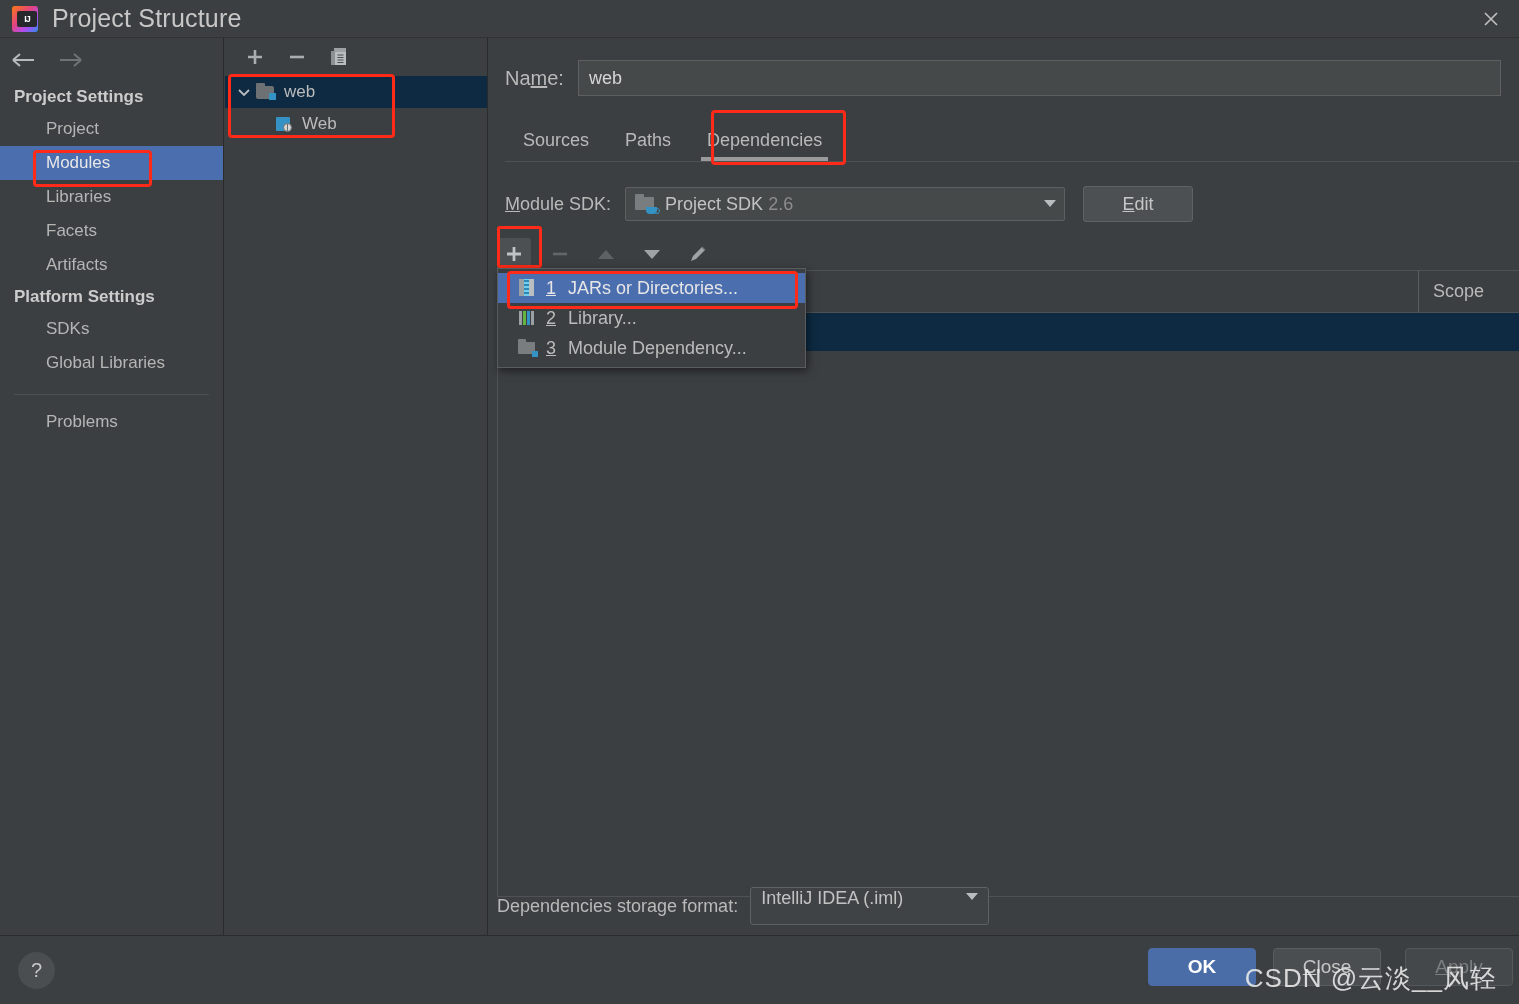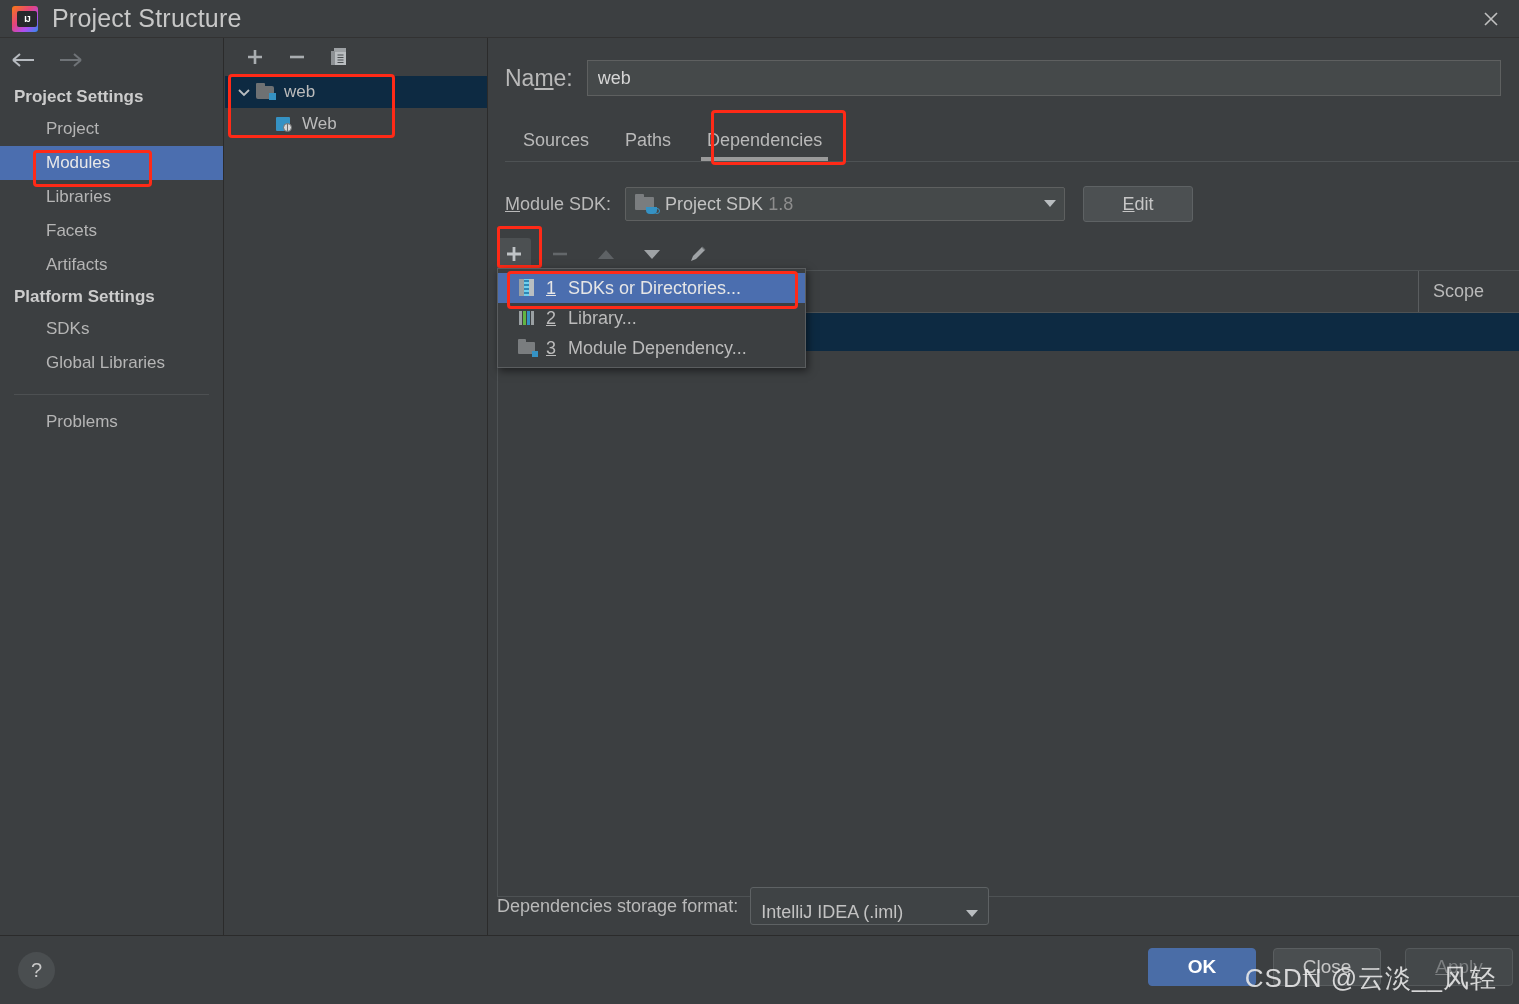--- a/index.html
+++ b/index.html
@@ -122,7 +122,7 @@
   #name-row {
     display: flex; align-items: center; height: 40px; margin: 20px 0 0 0; padding: 0 18px 0 16px;
   }
-  #name-label { font-size: 23px; color: #b9b9b9; margin-right: 14px; white-space: nowrap; }
+  #name-label { font-size: 20px; color: #b9b9b9; margin-right: 14px; white-space: nowrap; }
   #name-label u { text-decoration: underline; }
   #name-input {
     flex: 1; height: 36px;

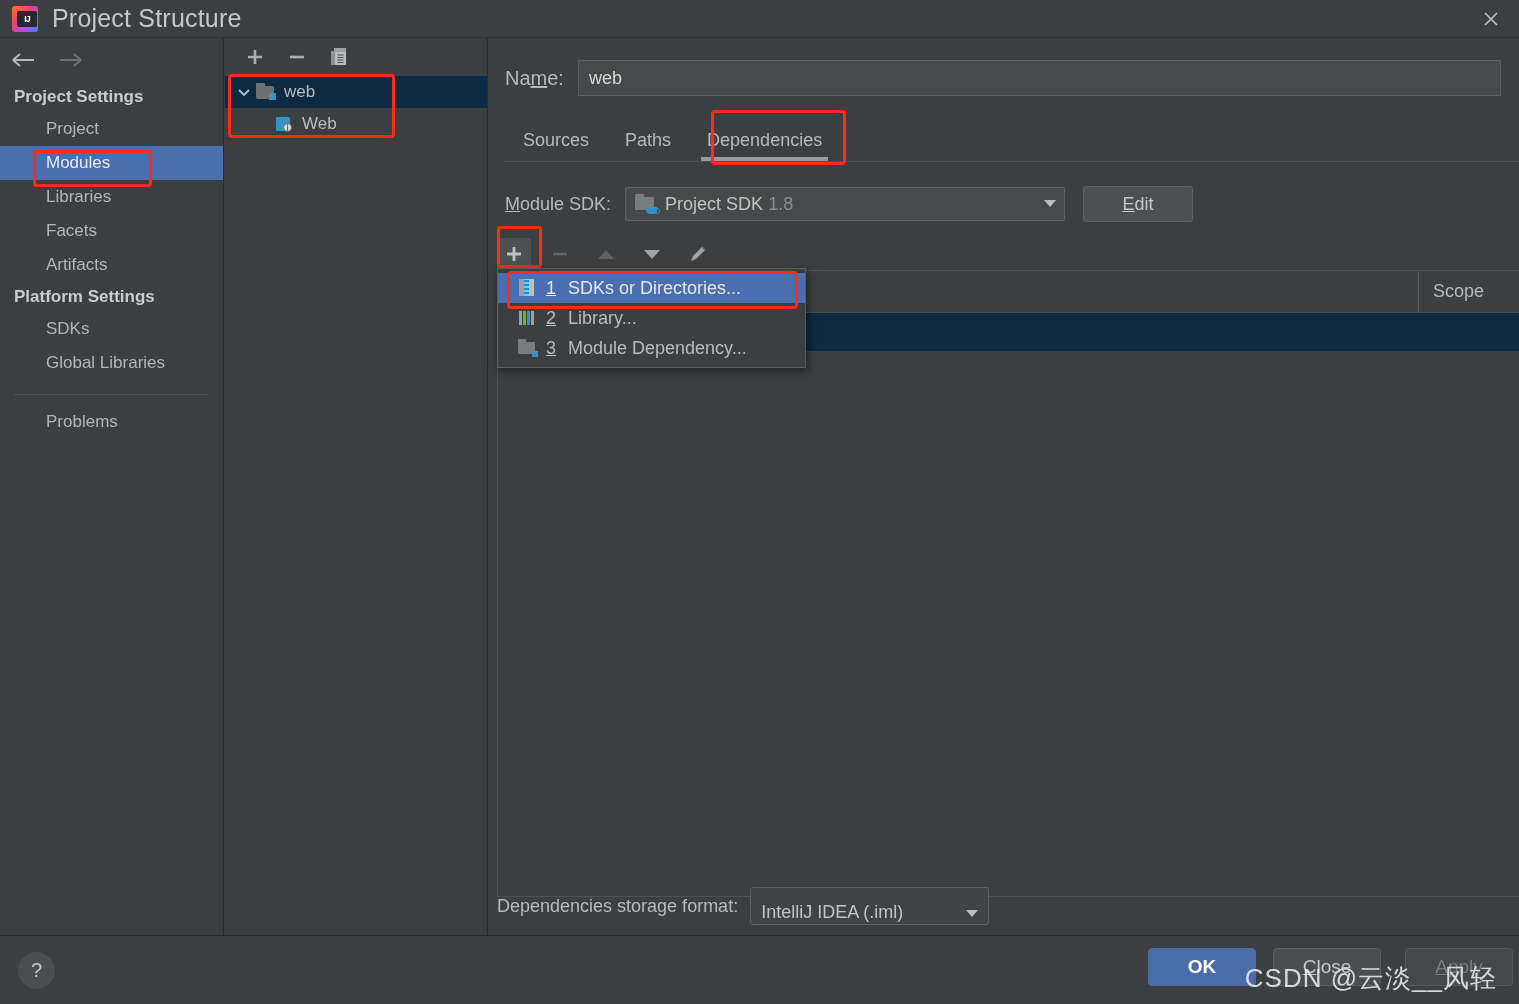--- a/index.html
+++ b/index.html
@@ -406,7 +406,7 @@
             <span class="f-body"></span>
             <span class="cup"></span>
         </span>
-        <span class="lbl"><span>Project SDK</span> <span class="ver">1.8</span></span>
+        <span class="lbl"><span>Project SDK</span> <span class="ver">2.6</span></span>
         <span class="combo-arrow">
           <svg width="16" height="12" viewBox="0 0 16 12">
               <path d="M2 3 L8 10 L14 3 Z" fill="#b9bdc0"></path>

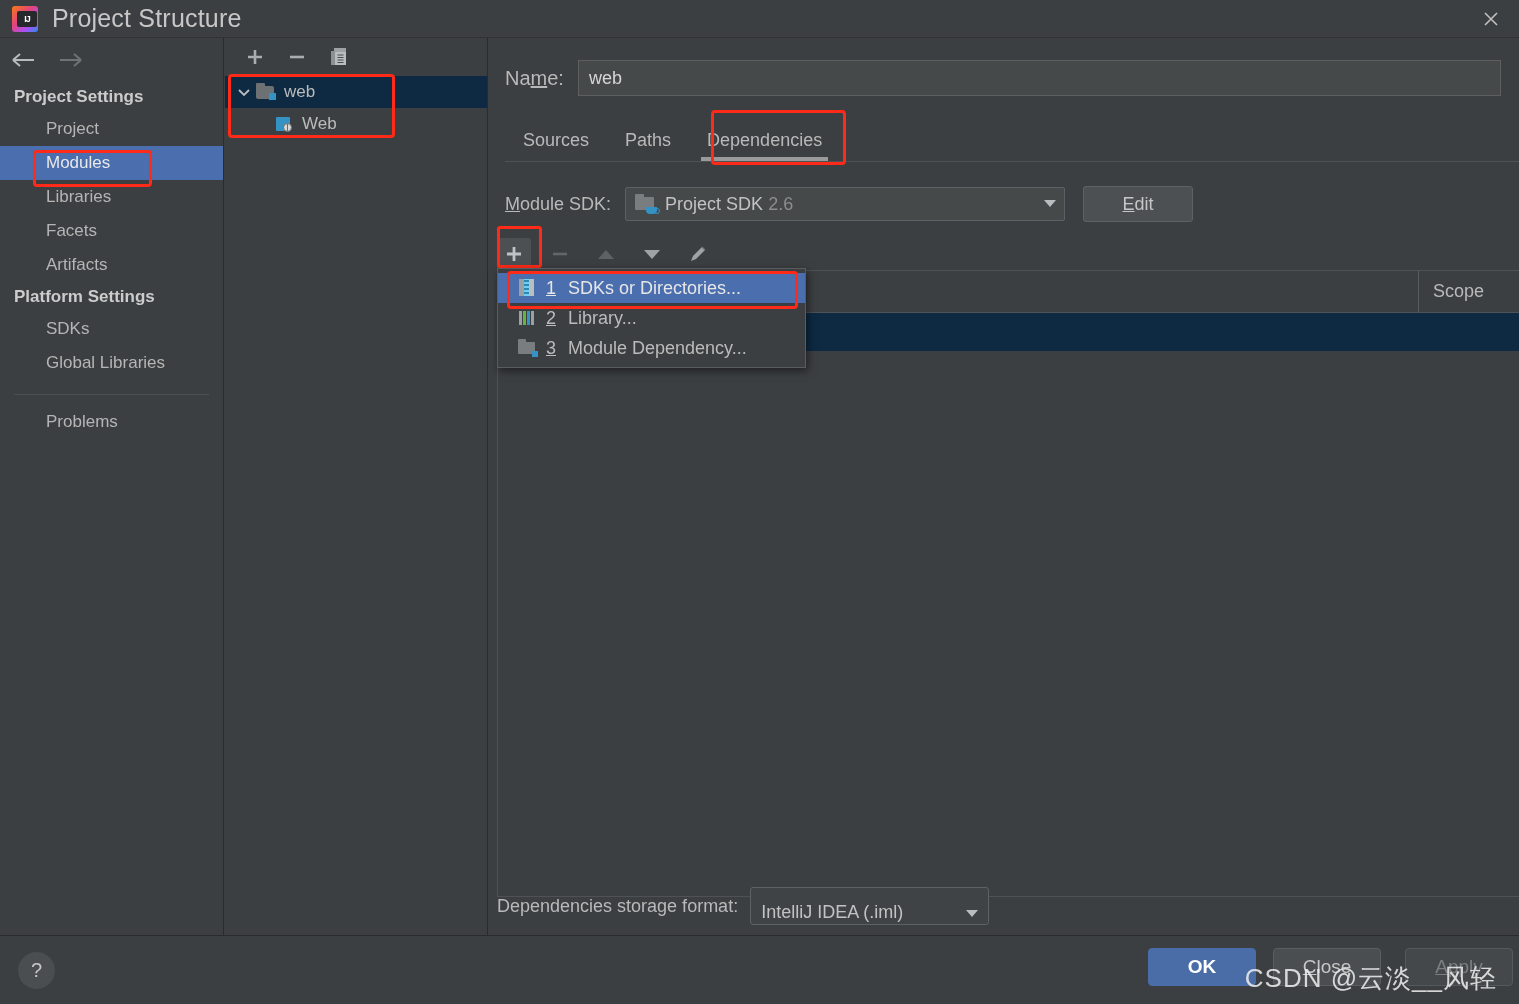--- a/index.html
+++ b/index.html
@@ -479,7 +479,7 @@
           <span class="j3"></span>
       </span>
       <span class="mi-num"><u>1</u></span>
-      <span>SDKs or Directories...</span>
+      <span>JARs or Directories...</span>
     </div>
     <div class="menu-item">
       <span class="mi-icon ico-lib">

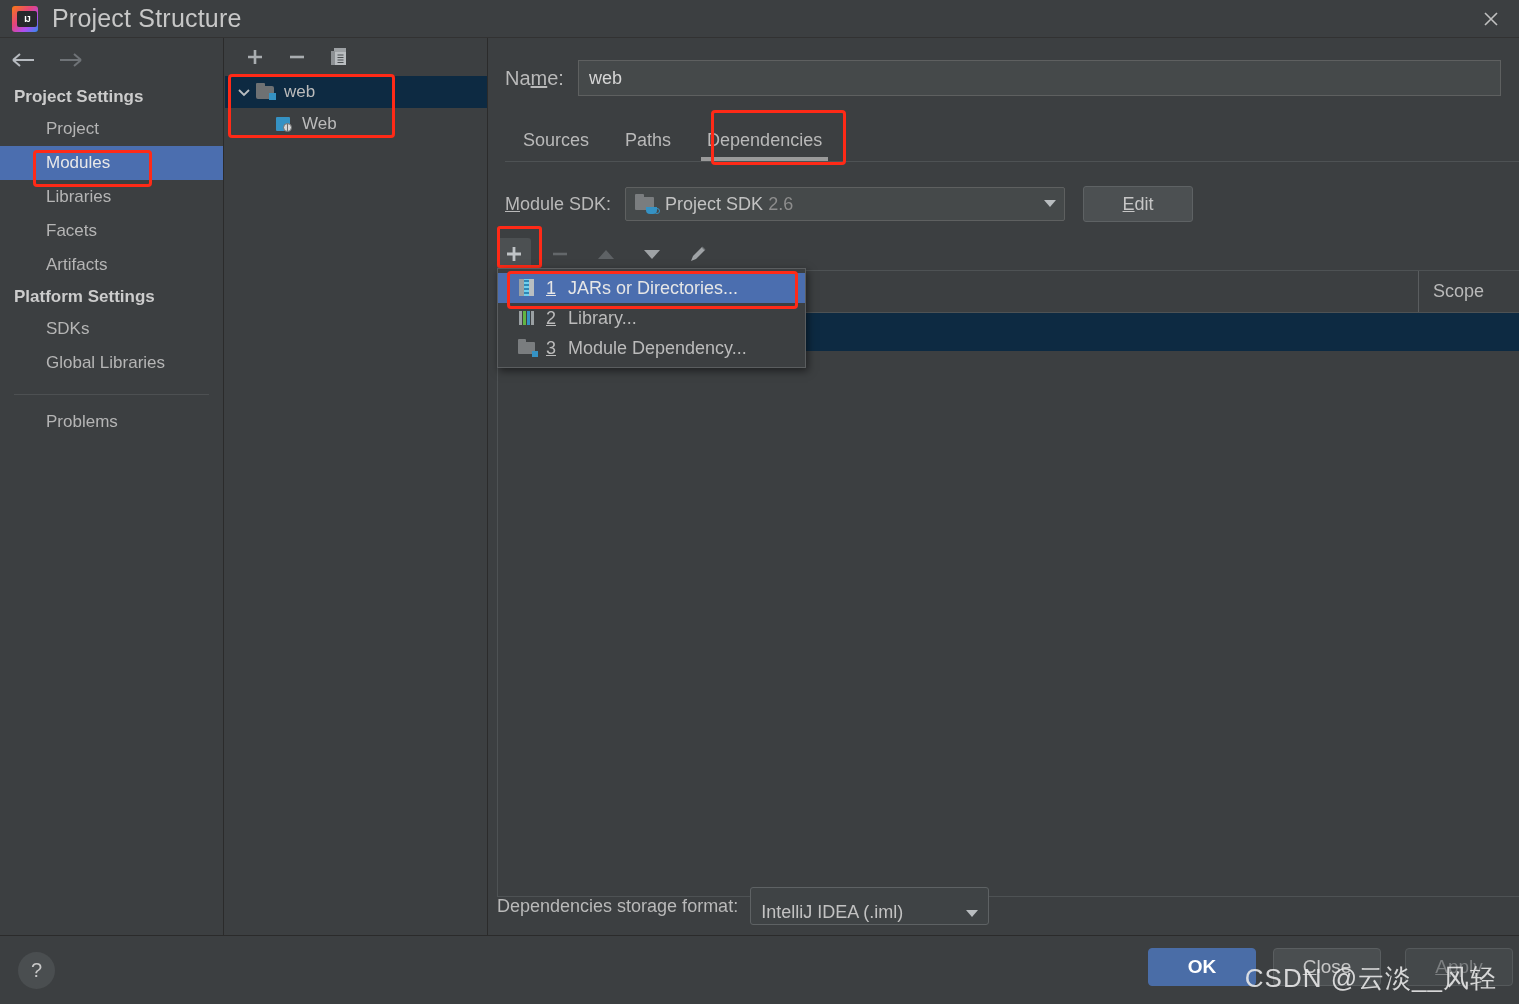--- a/index.html
+++ b/index.html
@@ -258,7 +258,7 @@
   #storage-combo {
     width: 239px; height: 38px; background: #3f4345;
     border: 1px solid #5e6264; border-radius: 3px;
-    display:flex; align-items:flex-end; padding: 0 8px 1px 10px; cursor:pointer;
+    display:flex; align-items:flex-start; padding: 0 8px 8px 10px; cursor:pointer;
   }
   #storage-combo .lbl { font-size: 18px; color: #c2c2c2; flex:1; white-space: nowrap; }
 

